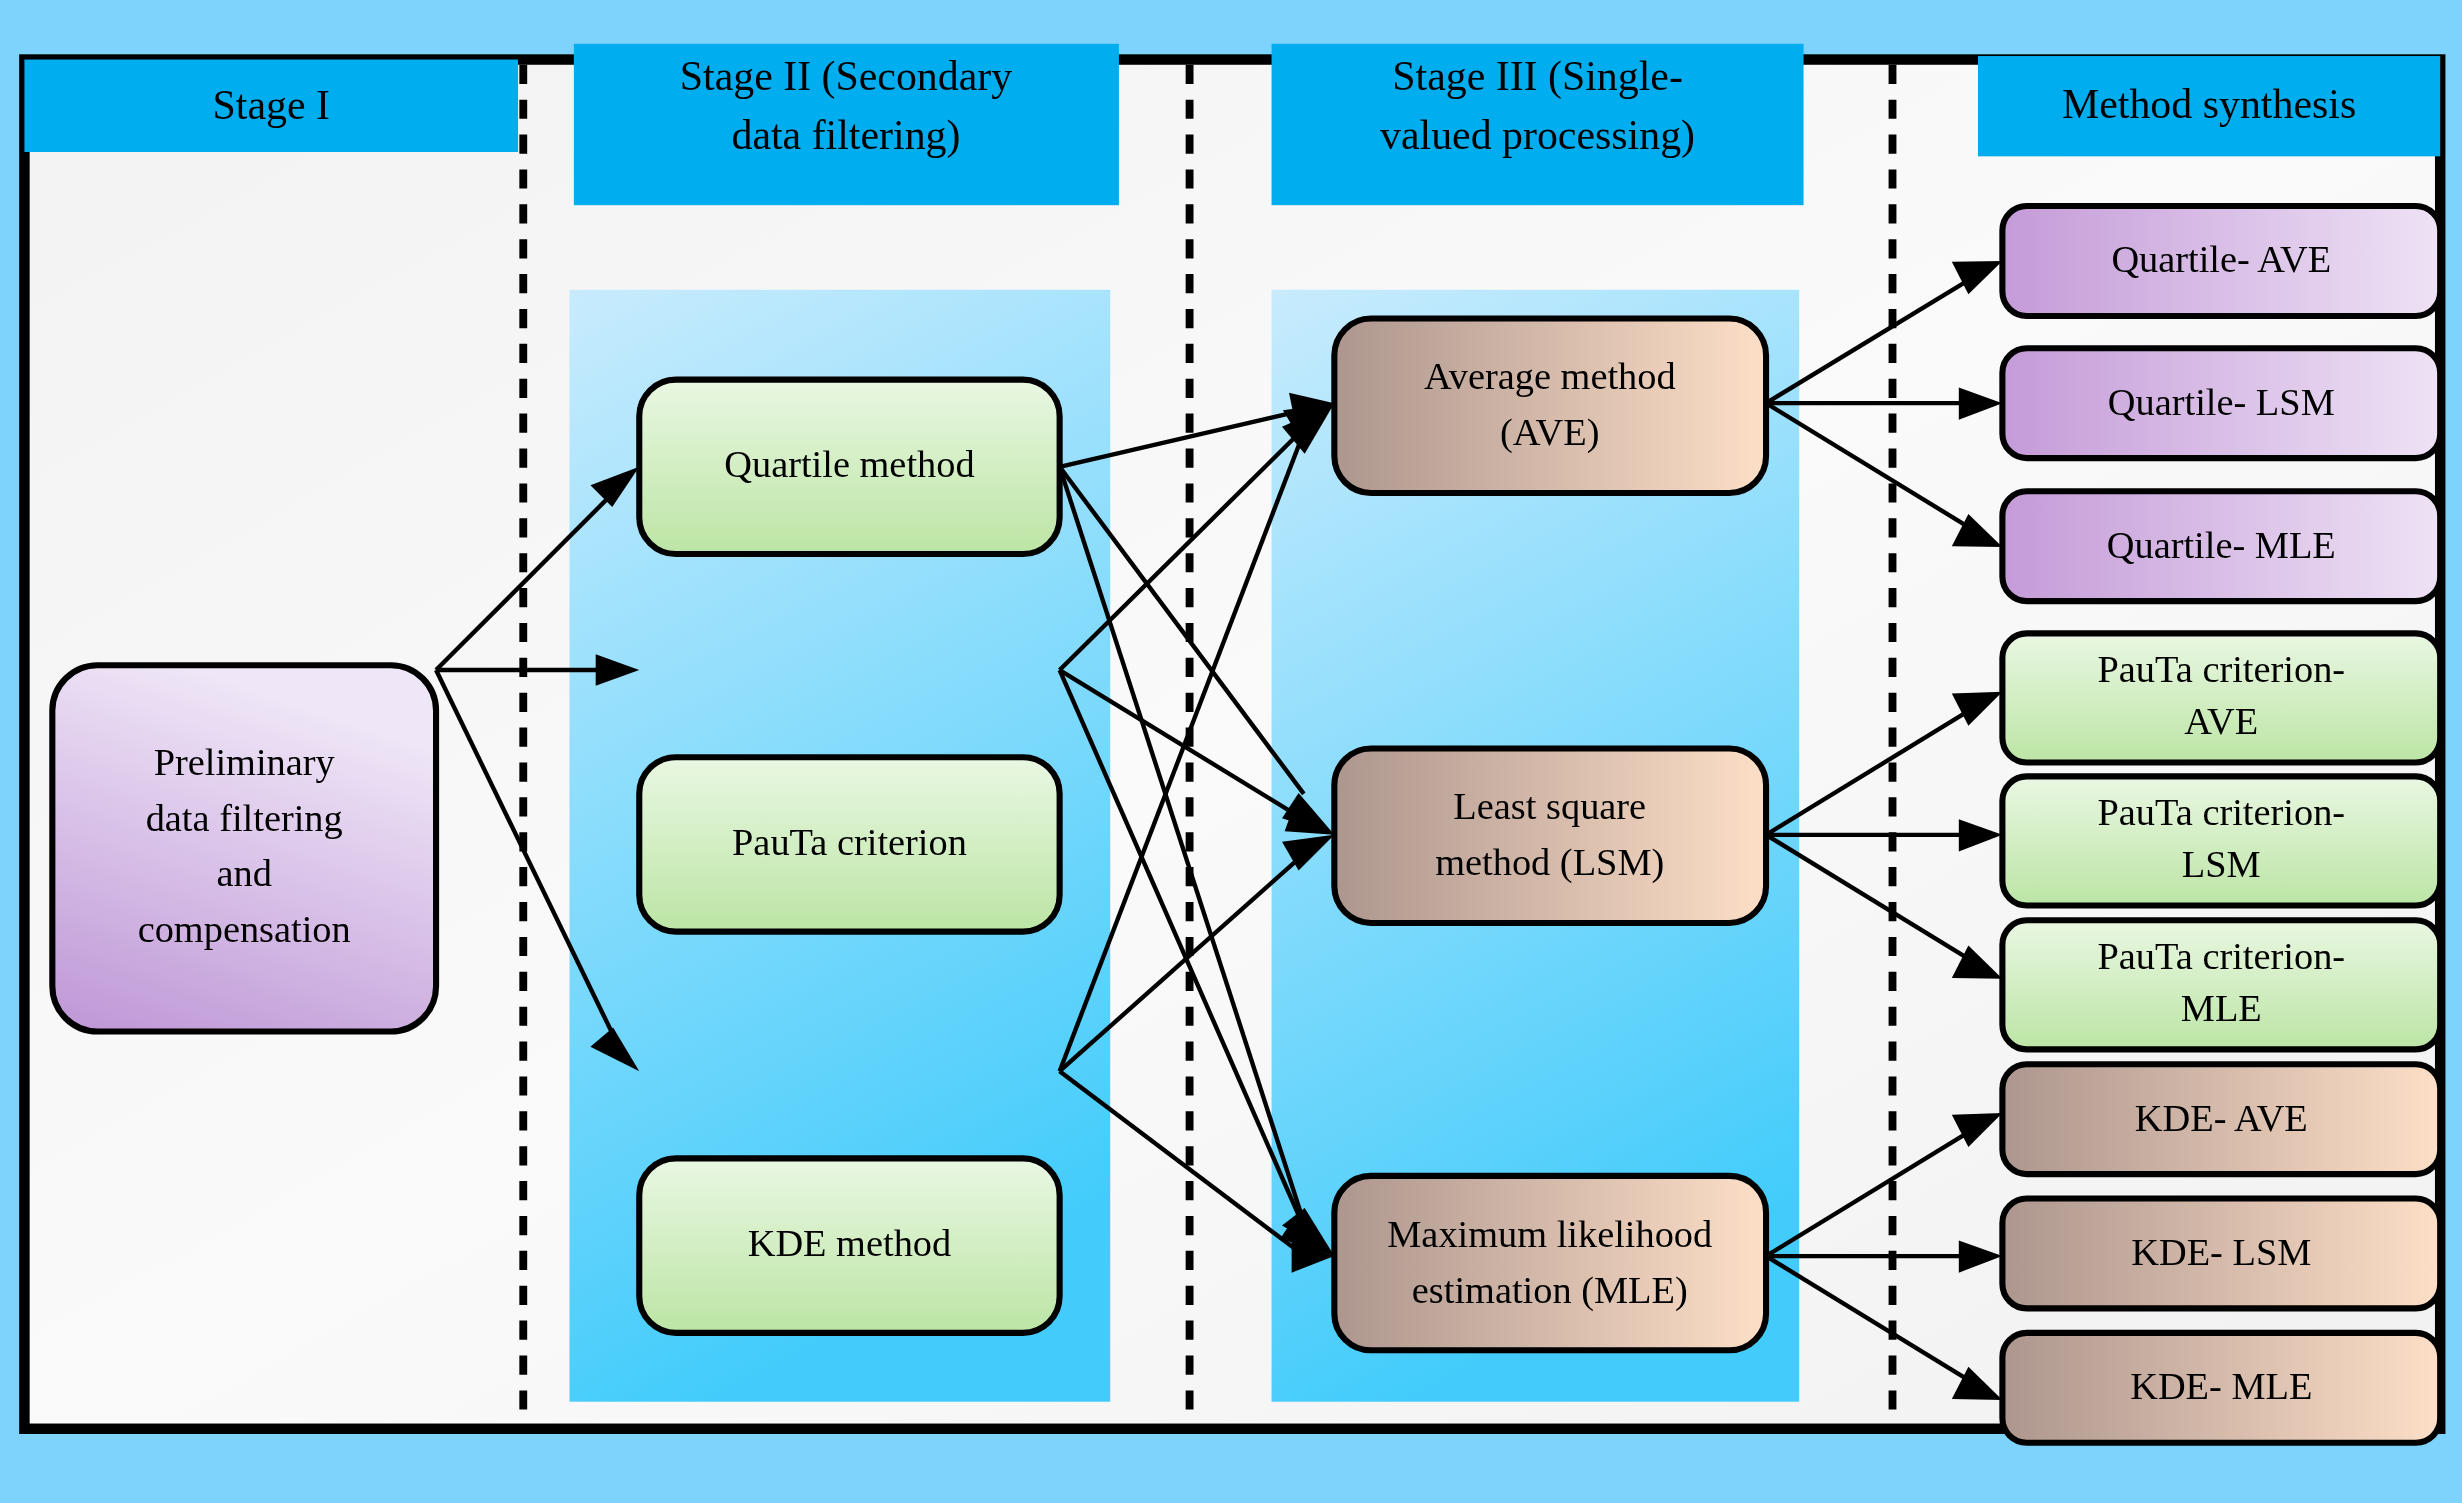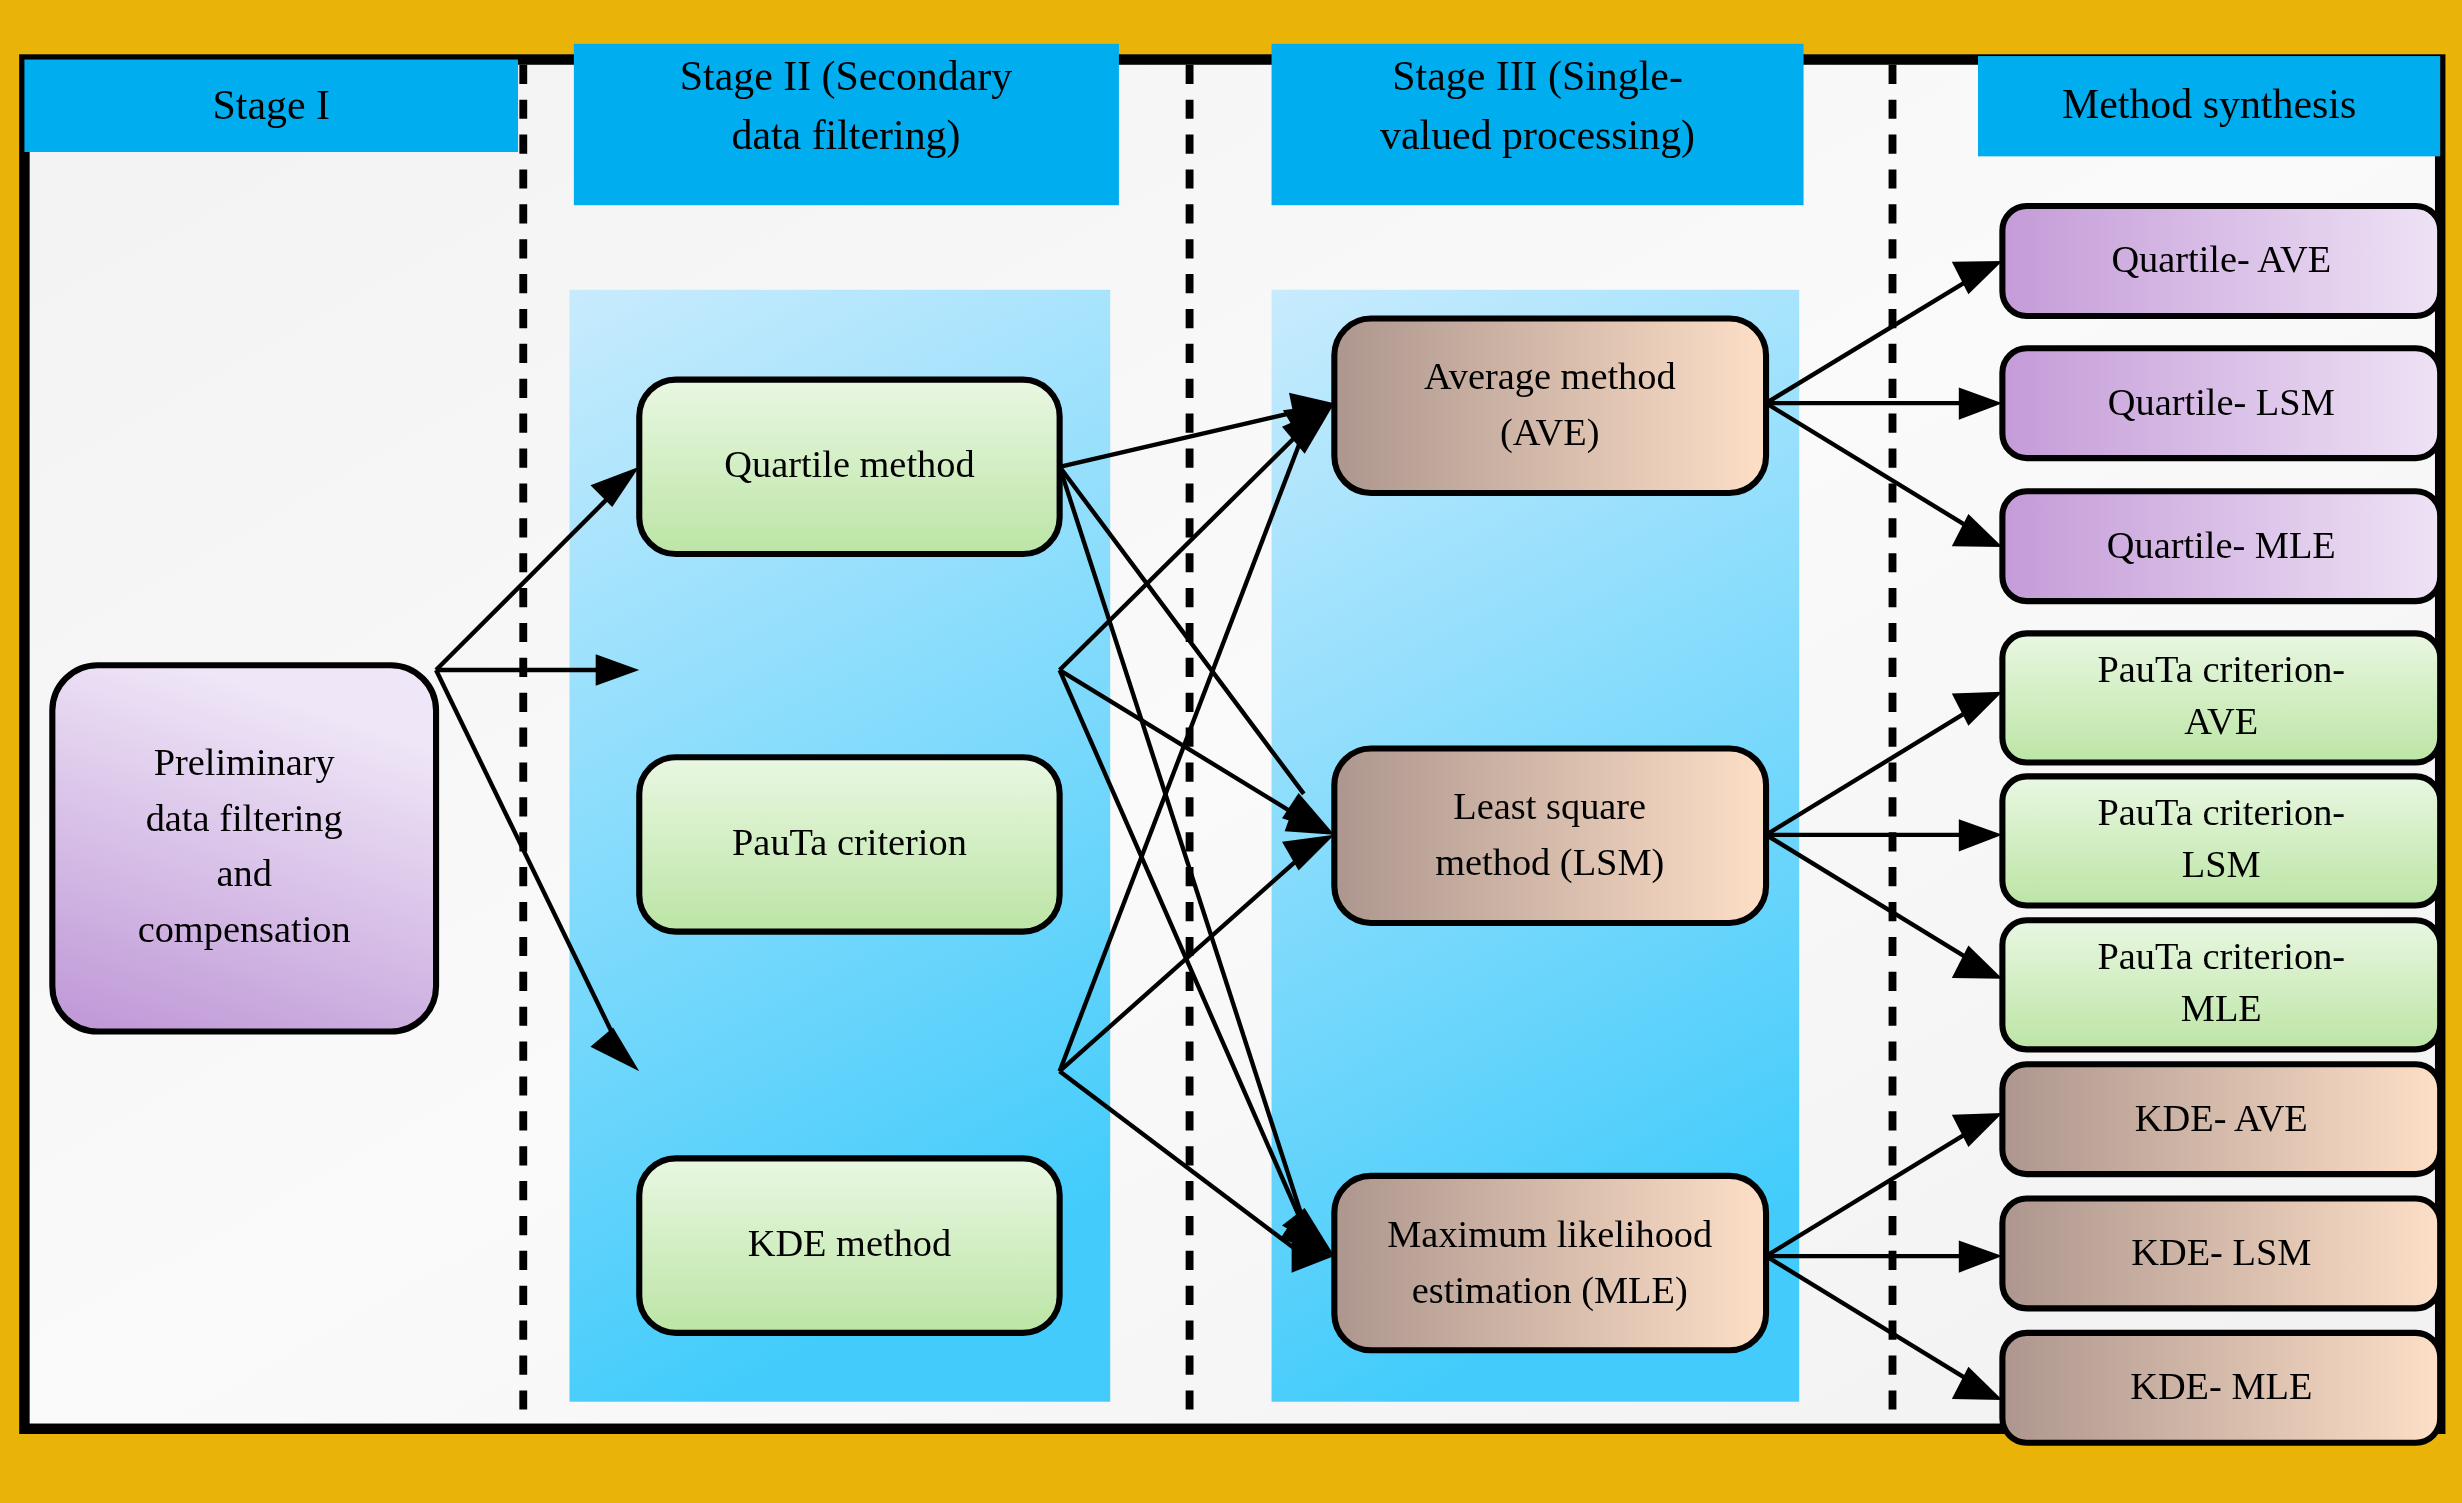--- a/index.html
+++ b/index.html
@@ -8,7 +8,7 @@
   #stage{
     position:relative;
     width:2462px;height:1504px;
-    background:#eab308;
+    background:#7dd3fc;
     overflow:hidden;
   }
   svg.diagram{position:absolute;left:0;top:0;width:2462px;height:1504px;display:block;}

